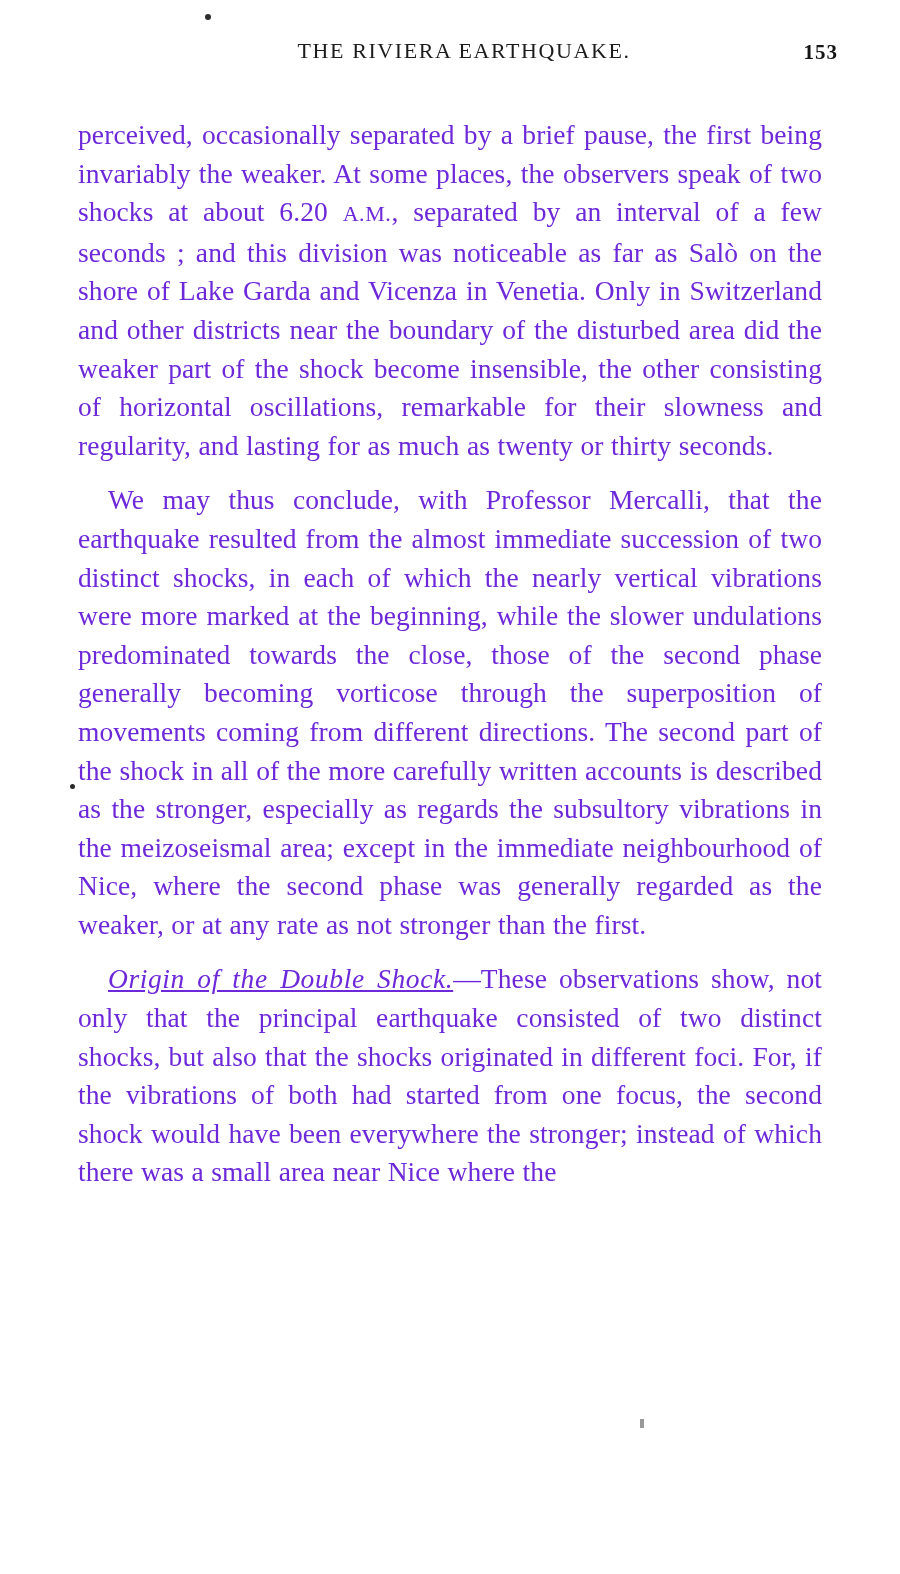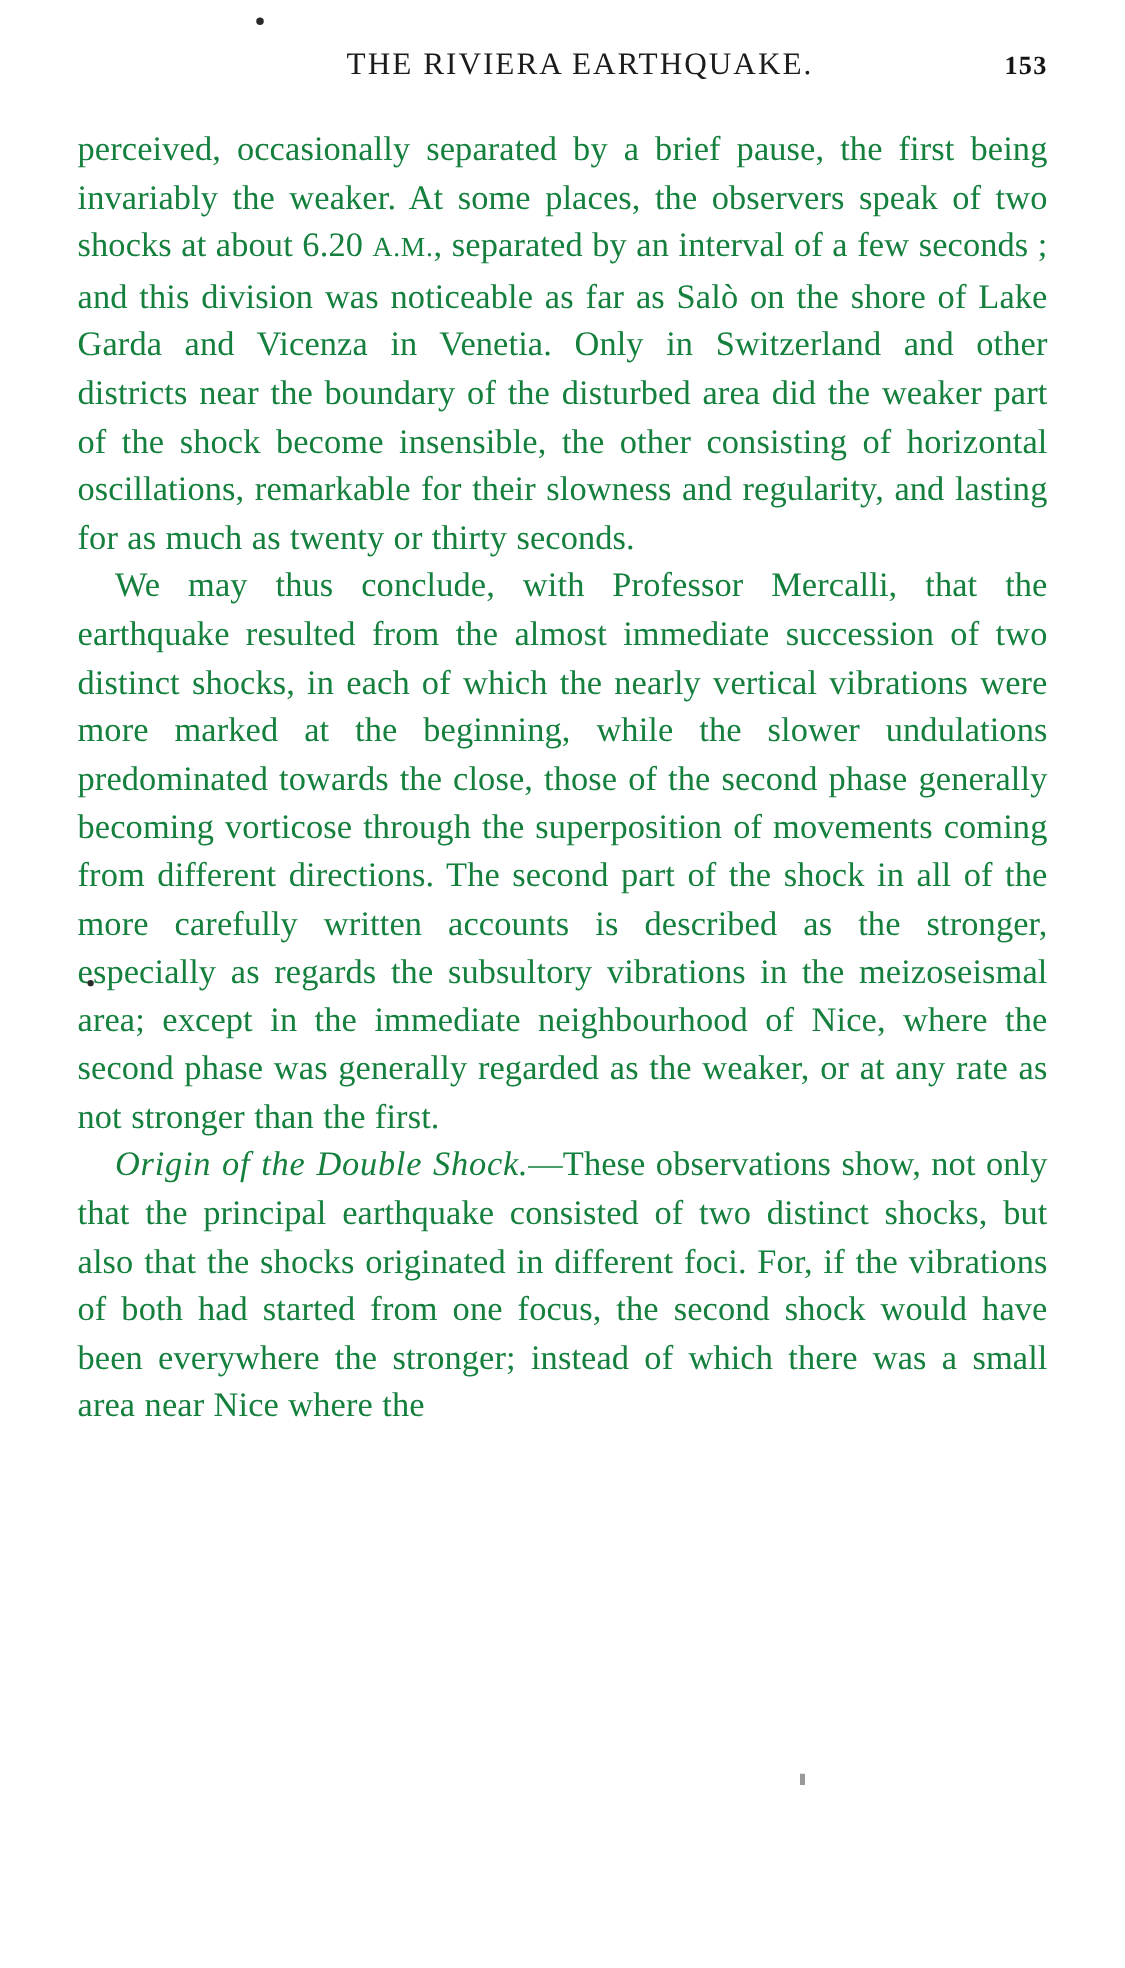--- a/index.html
+++ b/index.html
@@ -52,7 +52,7 @@
     right: 0;
     text-align: center;
     font-family: "Liberation Serif", serif;
-    font-size: 25px;
+    font-size: 22px;
     letter-spacing: 1.6px;
     color: #1c1c1c;
     font-variant: small-caps;

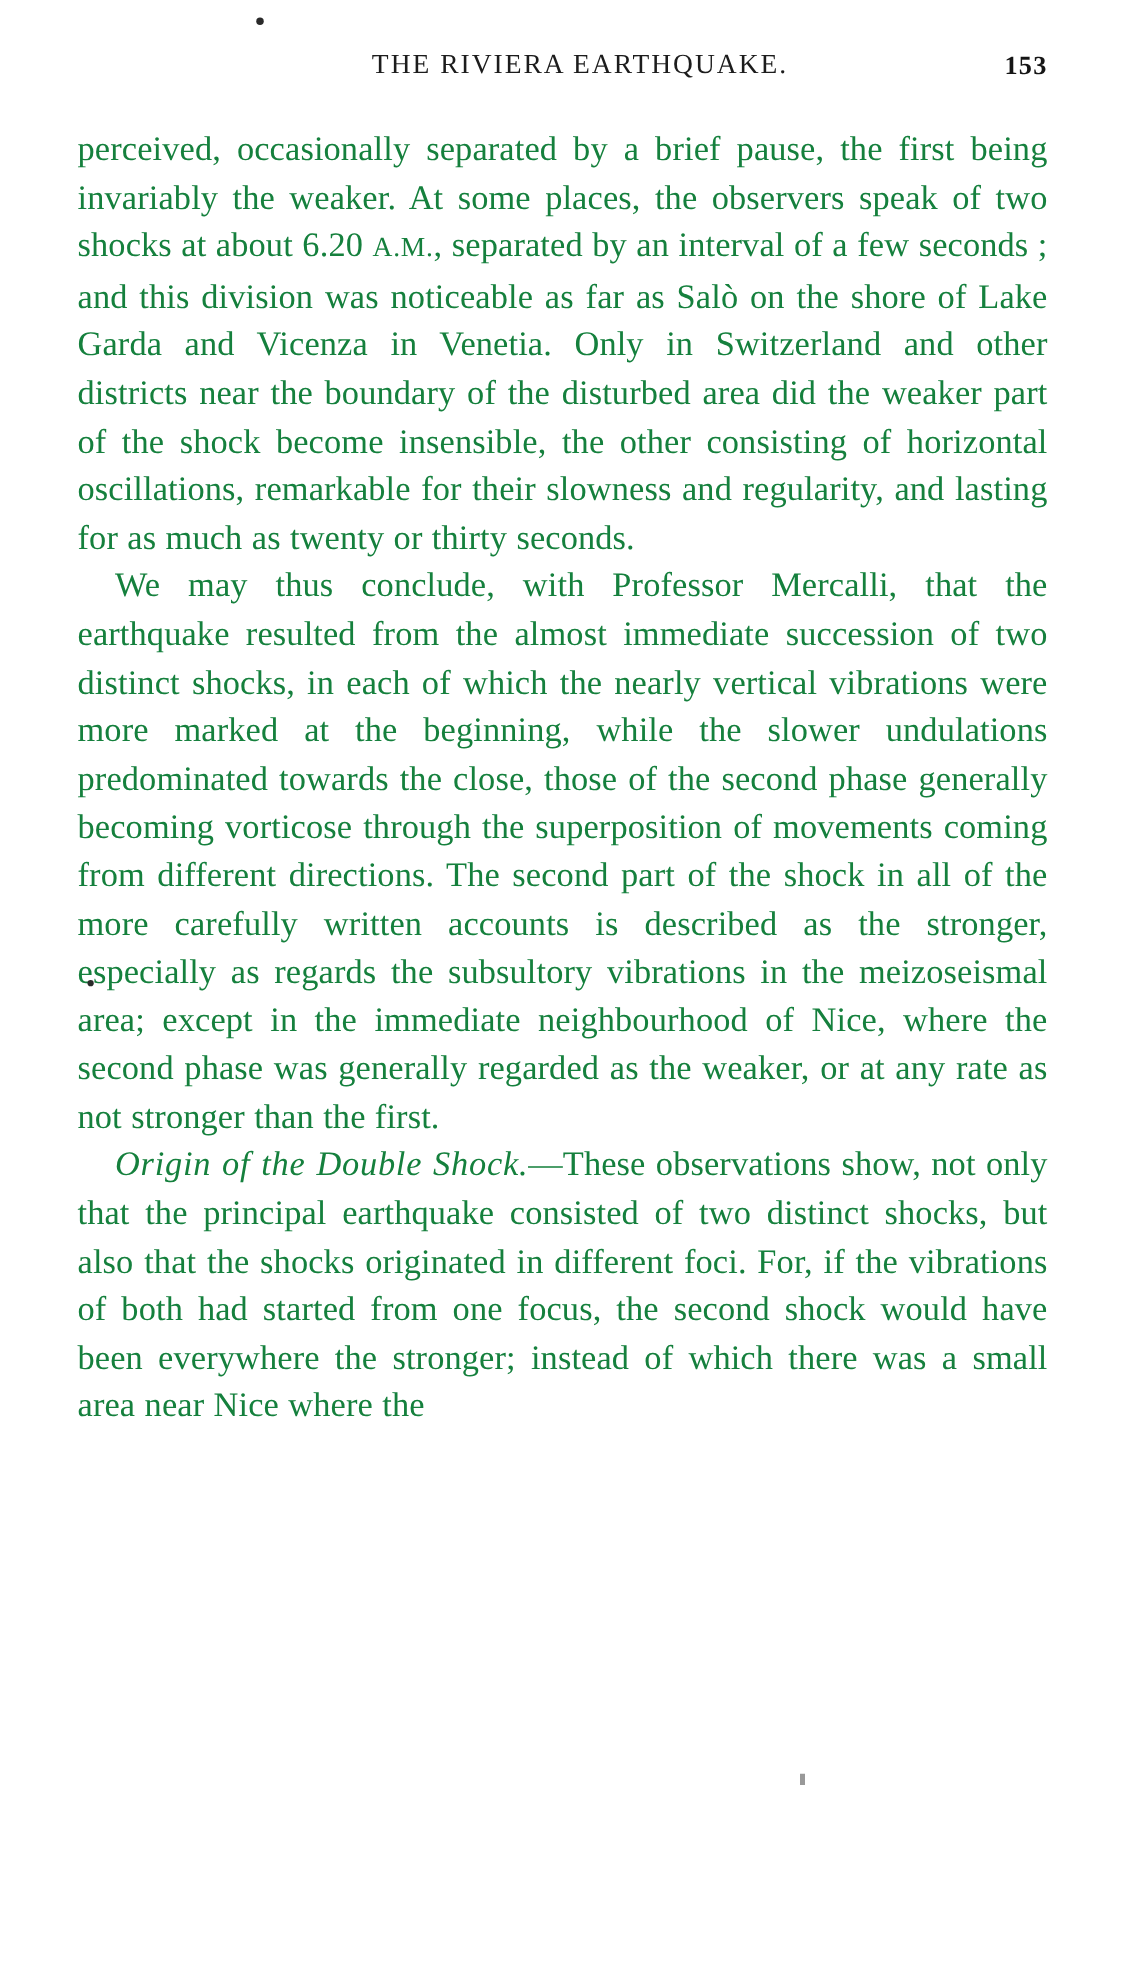--- a/index.html
+++ b/index.html
@@ -75,12 +75,12 @@
     width: 776px;
   }
   p.para {
-    margin: 0;
+    margin: 16px;
     font-size: 27.5px;
     line-height: 38.6px;
     text-align: justify;
     text-justify: inter-word;
-    color: #15803d;
+    color: #6d28d9;
     letter-spacing: 0.1px;
     word-spacing: 0.5px;
   }

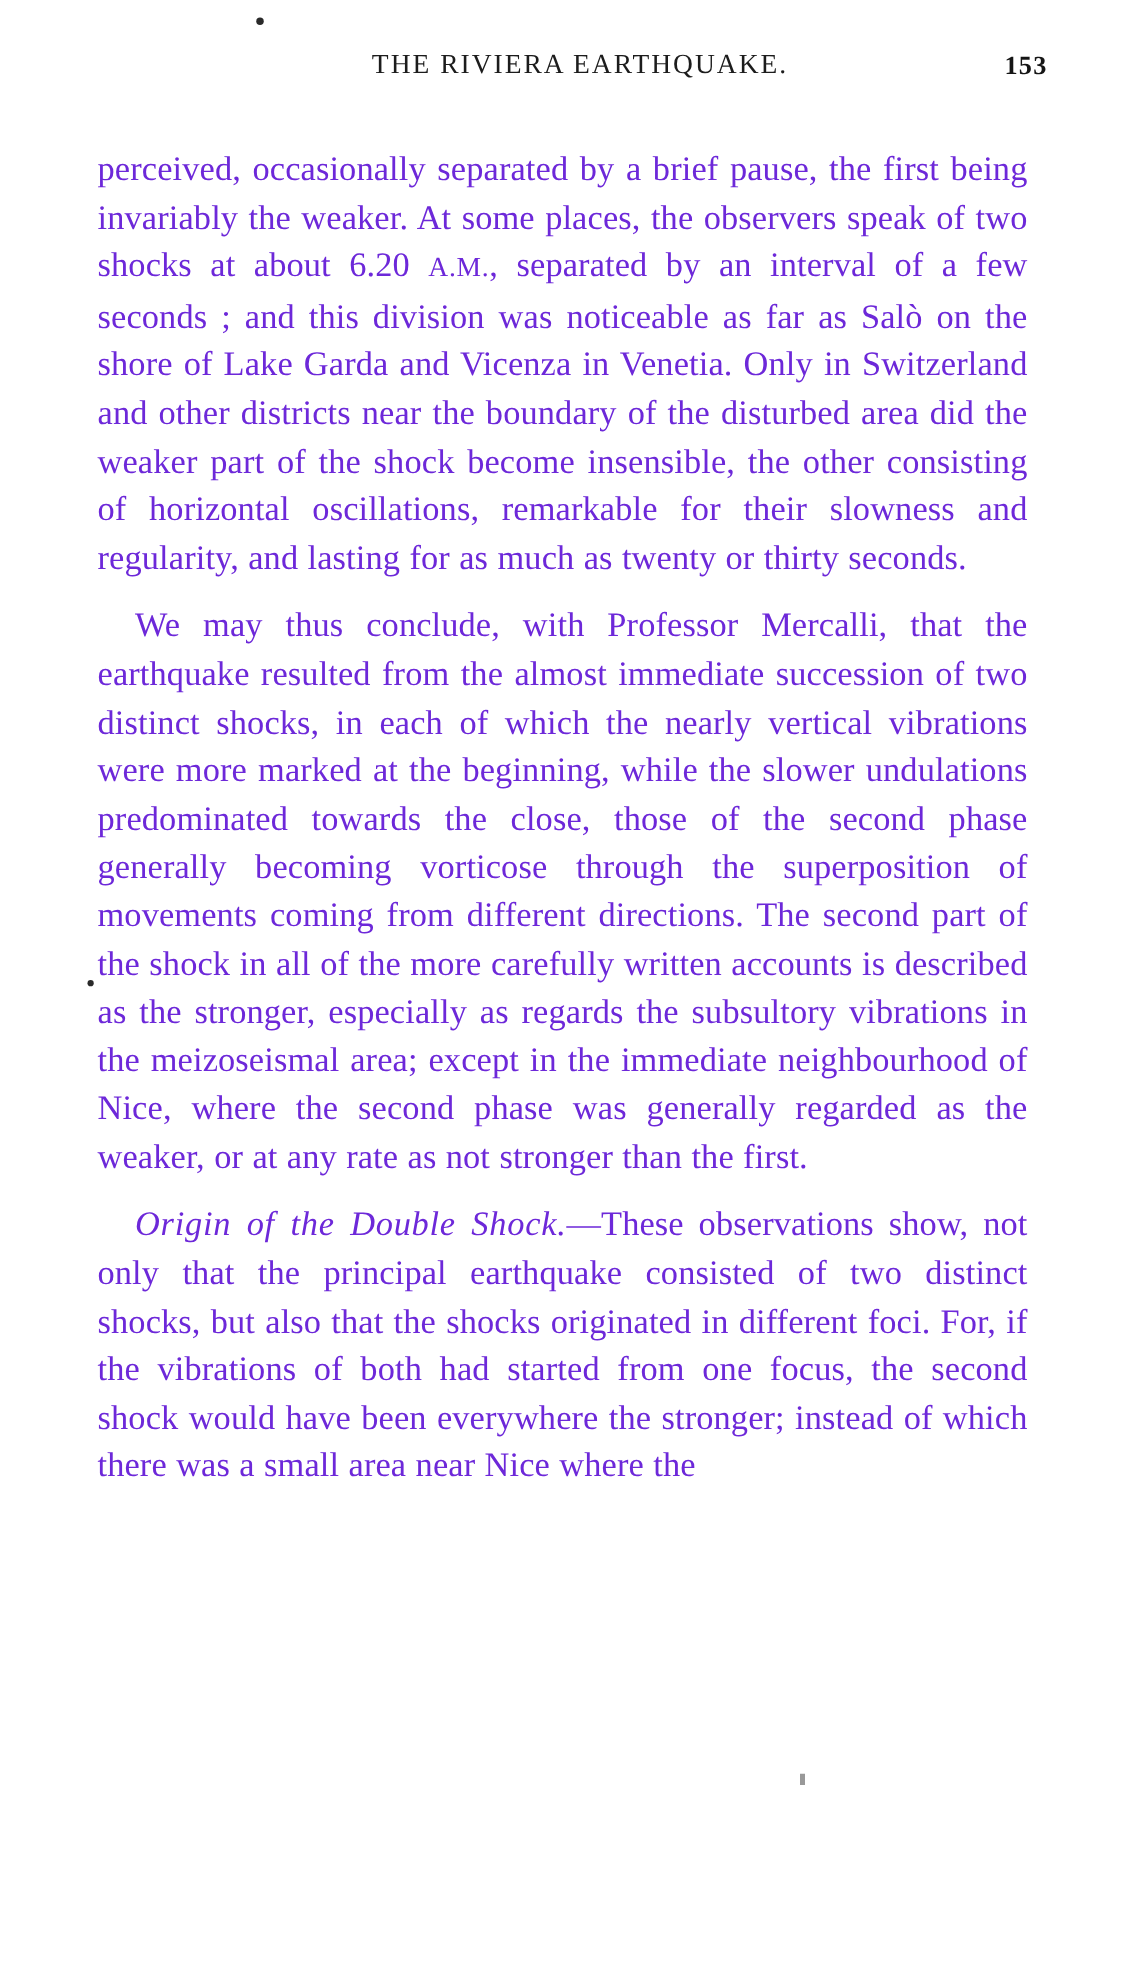--- a/index.html
+++ b/index.html
@@ -94,6 +94,7 @@
   .ital {
     font-style: italic;
     letter-spacing: 0.6px;
+    text-decoration: underline;
   }
   .phase-dot {
     position: absolute;

